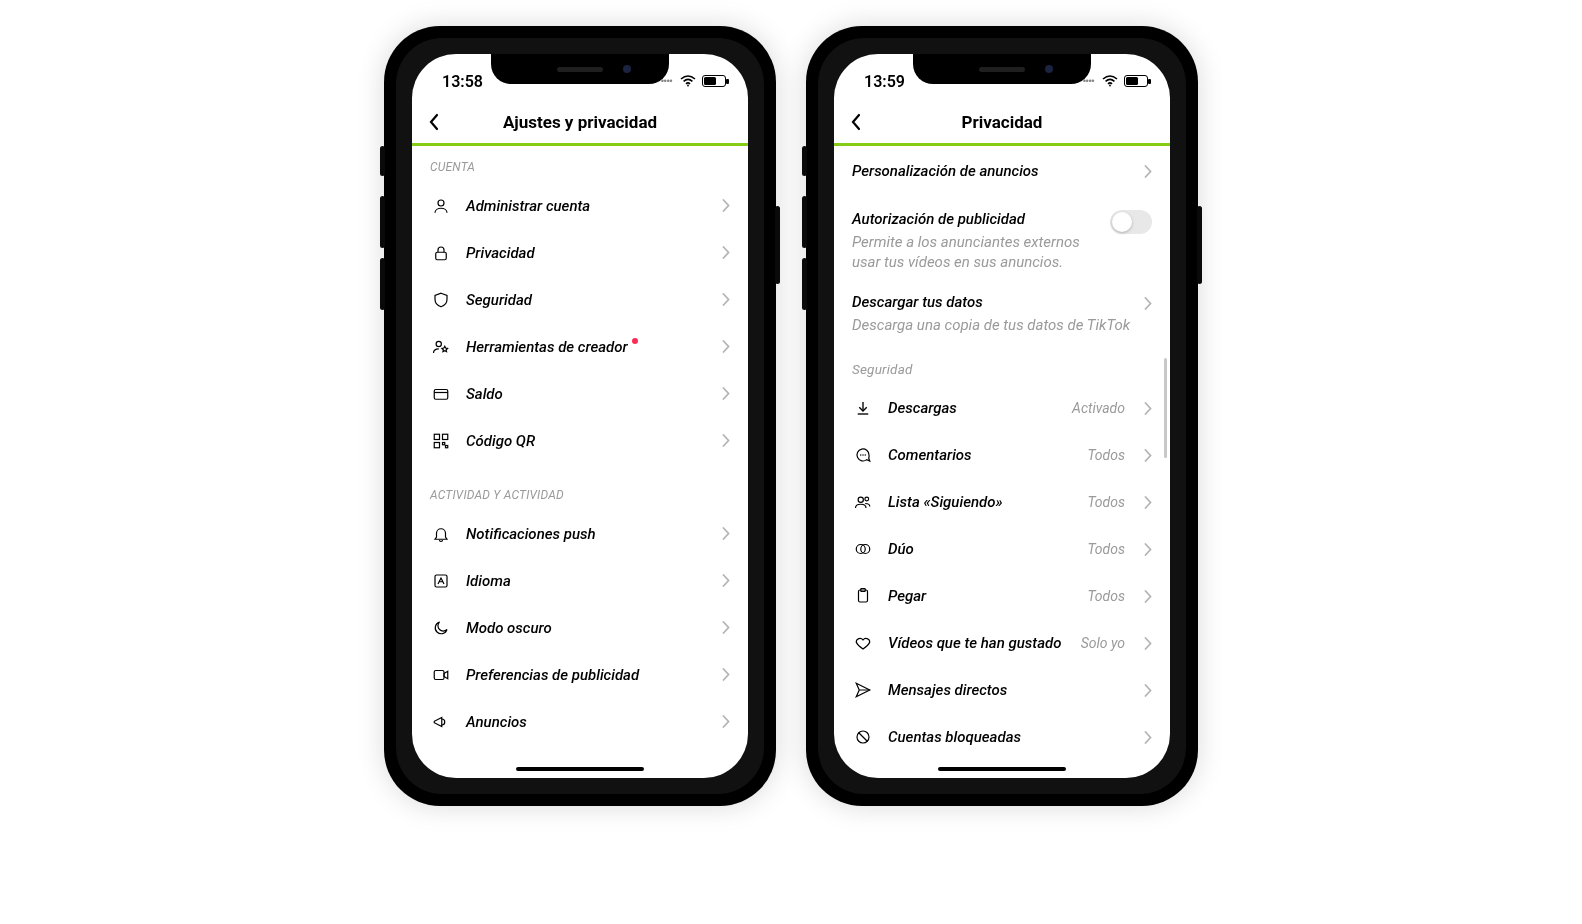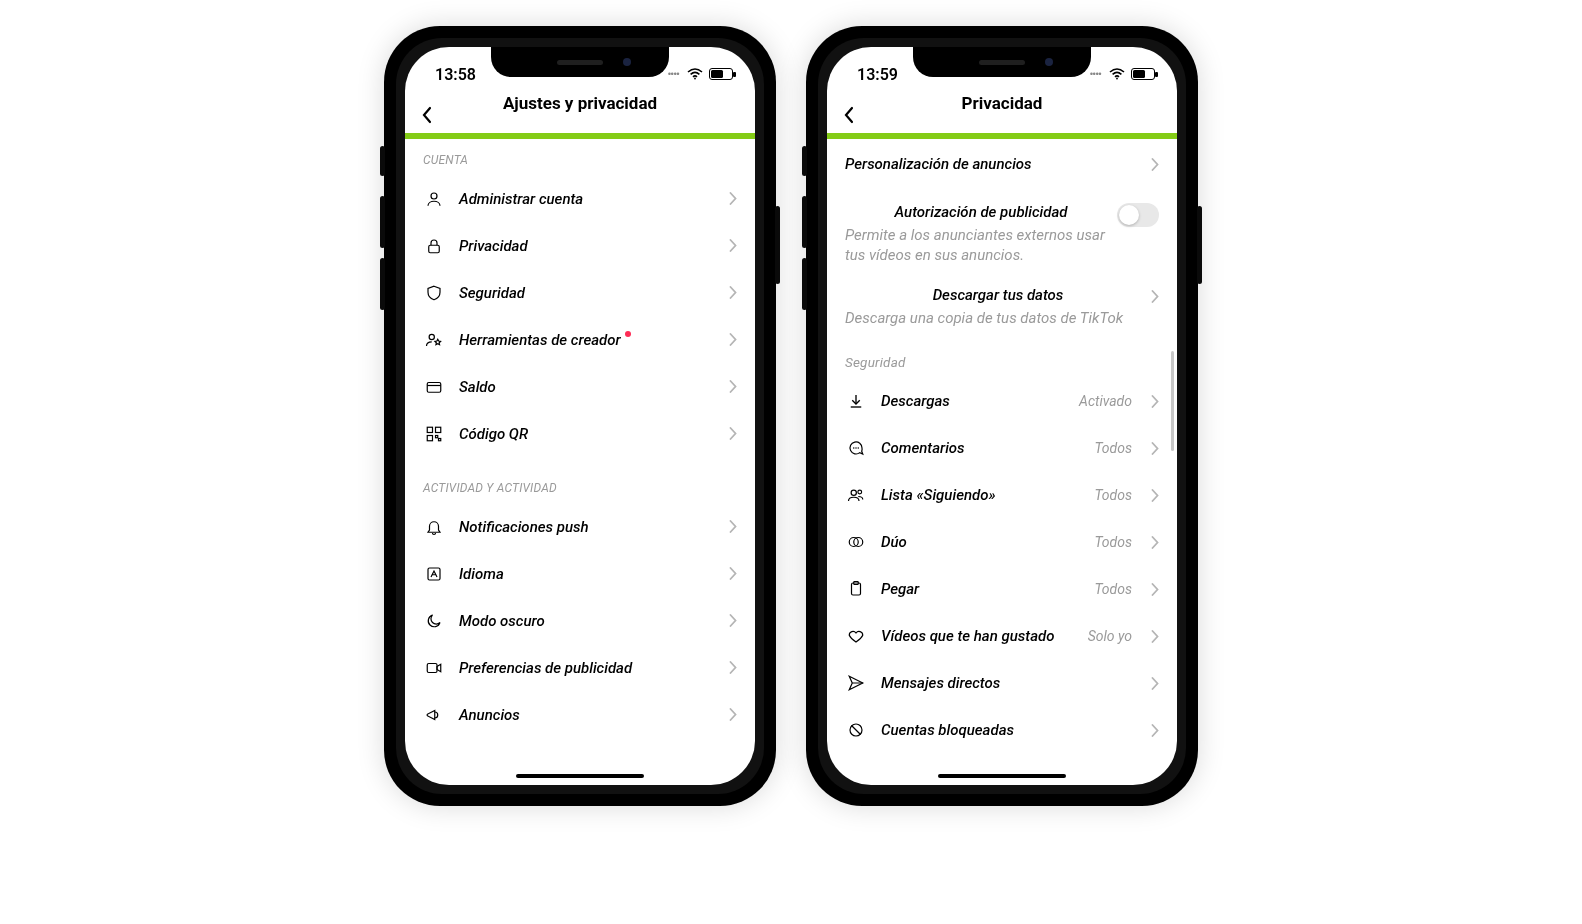--- a/index.html
+++ b/index.html
@@ -29,7 +29,7 @@
     height: 100%;
     border-radius: 46px;
     background: #111;
-    padding: 9px;
+    padding: 16px;
   }
   .screen {
     width: 100%;

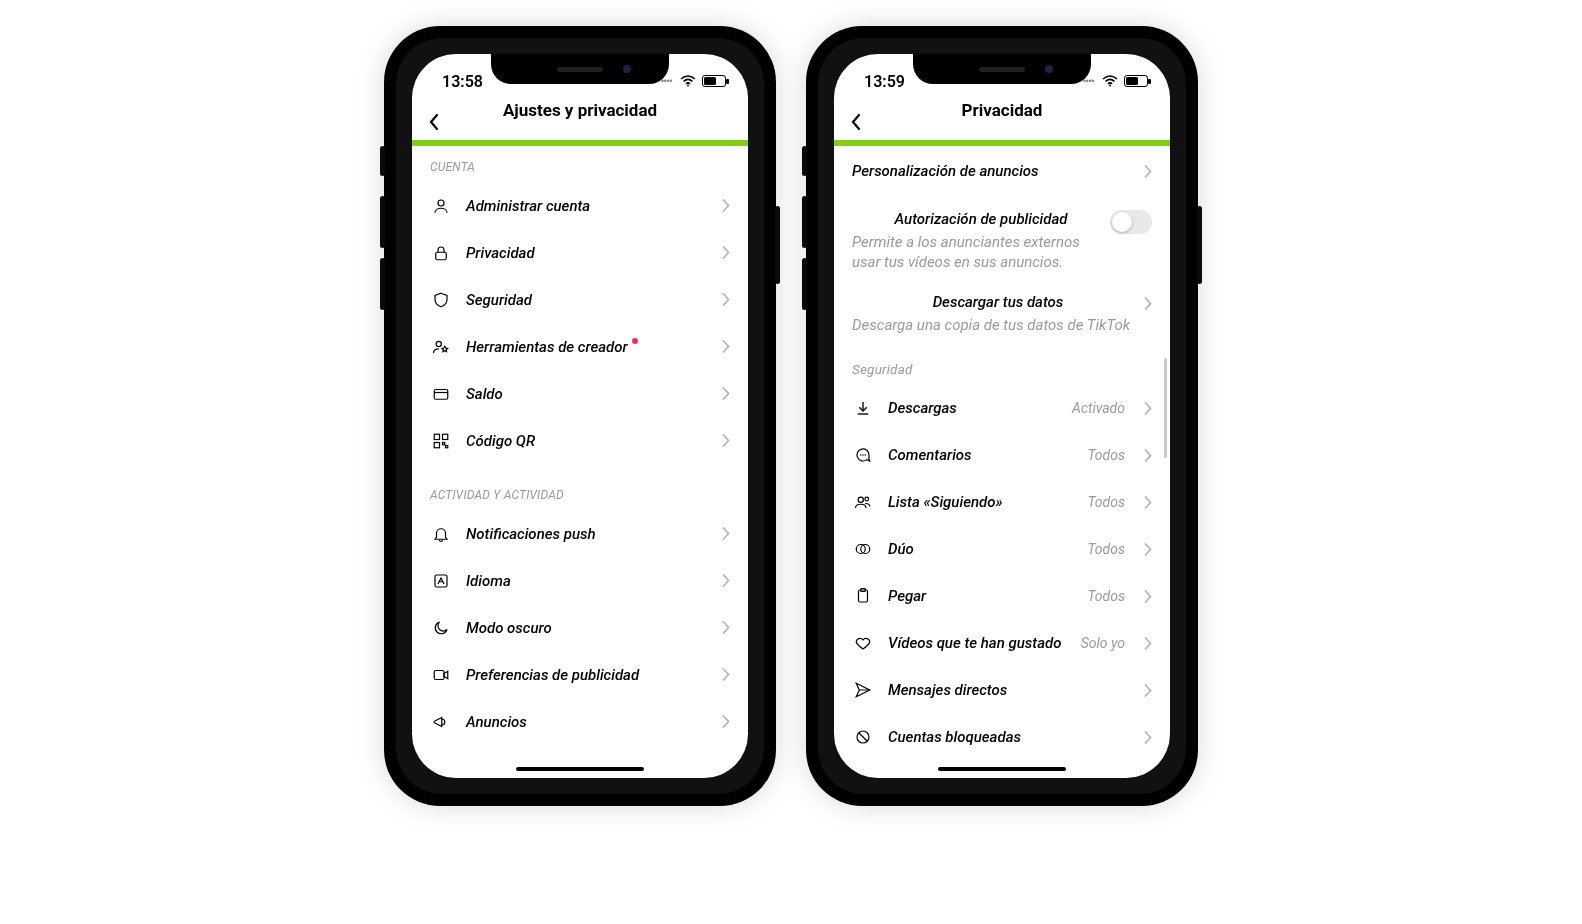--- a/index.html
+++ b/index.html
@@ -96,8 +96,9 @@
   
   .nav-header {
     height: 46px;
-    border-bottom: 6px solid #84cc16;
+    border-bottom: 3px solid #84cc16;
     display: flex;
+    align-items: center;
     position: relative;
   }
   .back-btn {

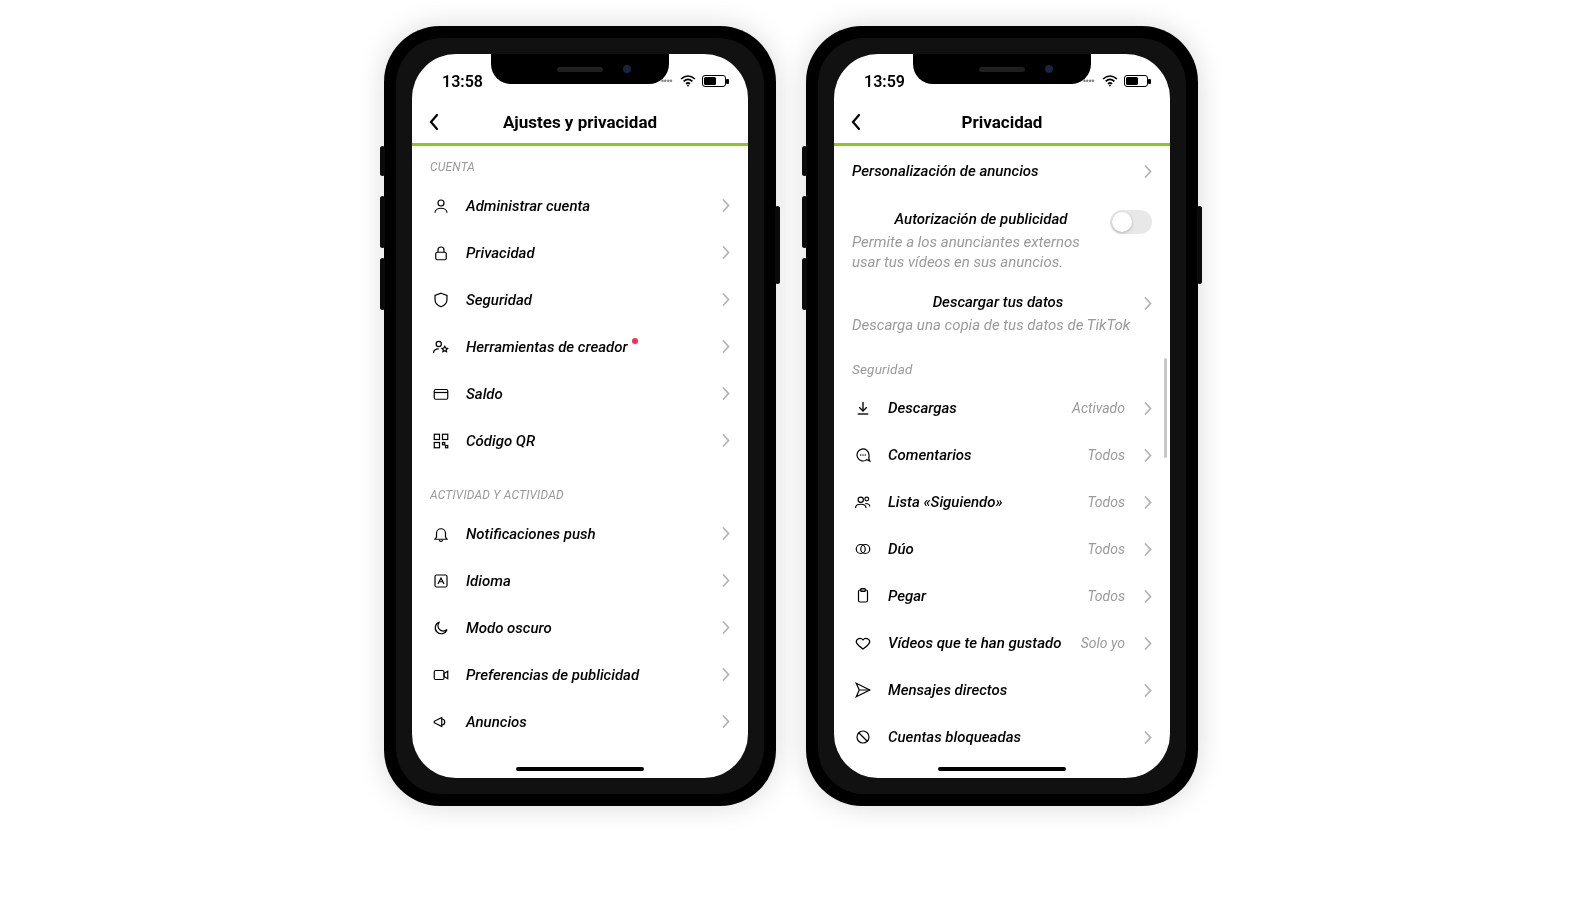--- a/index.html
+++ b/index.html
@@ -155,7 +155,7 @@
     margin-right: 19px;
   }
   .row-chev { color: #b5b5b5; display: inline-flex; }
-  .plain-title { font-size: 15px; font-weight: 500; color:#000;text-align:center; }
+  .plain-title { font-size: 15px; font-weight: 500; color:#000; }
   .plain-sub { font-size: 15px; color:#9a9a9a; line-height:1.35; padding-top:4px; padding-right:8px;}
 
   .toggle-row { display:flex; align-items:flex-start; padding: 14px 18px 8px 18px;}

